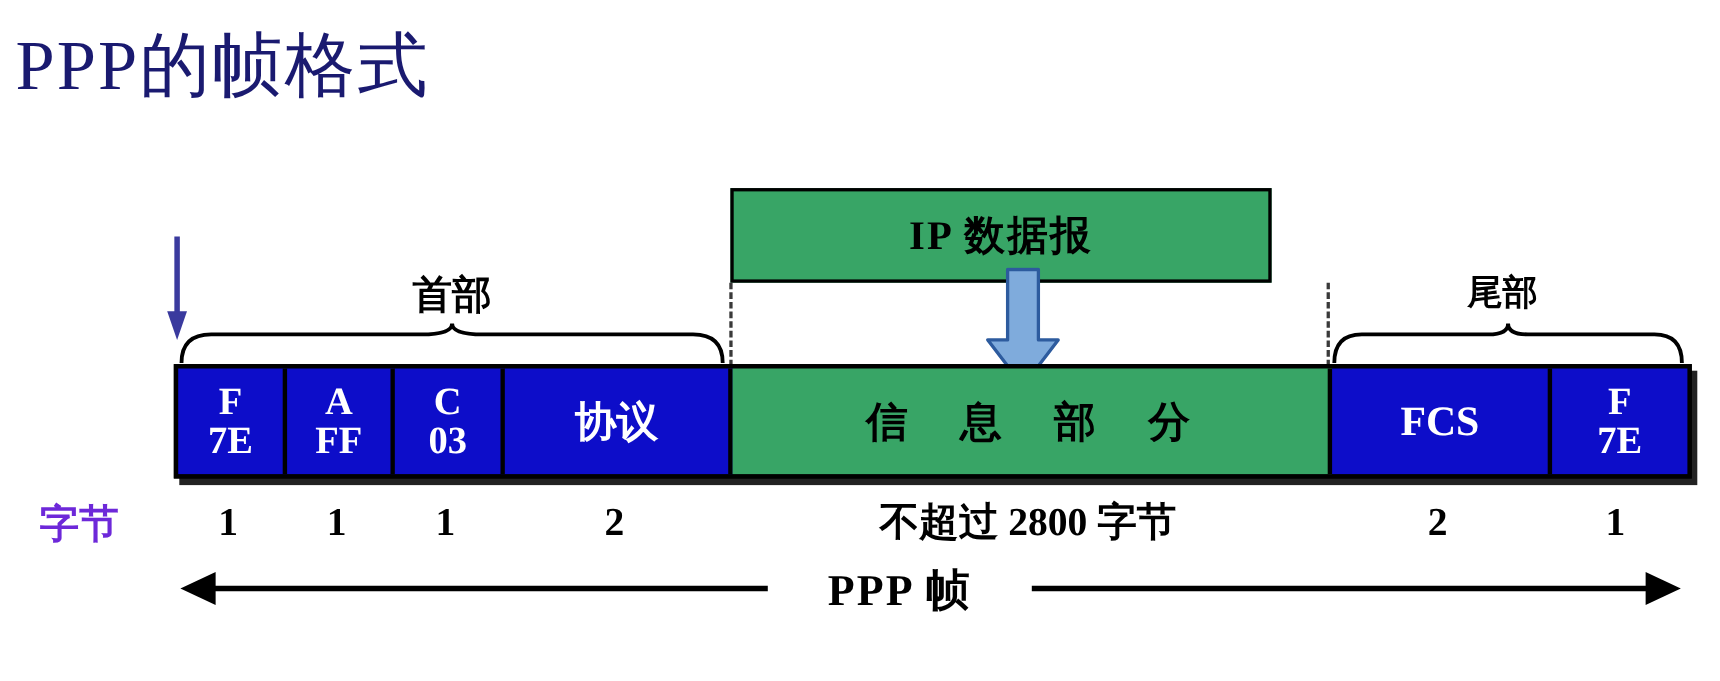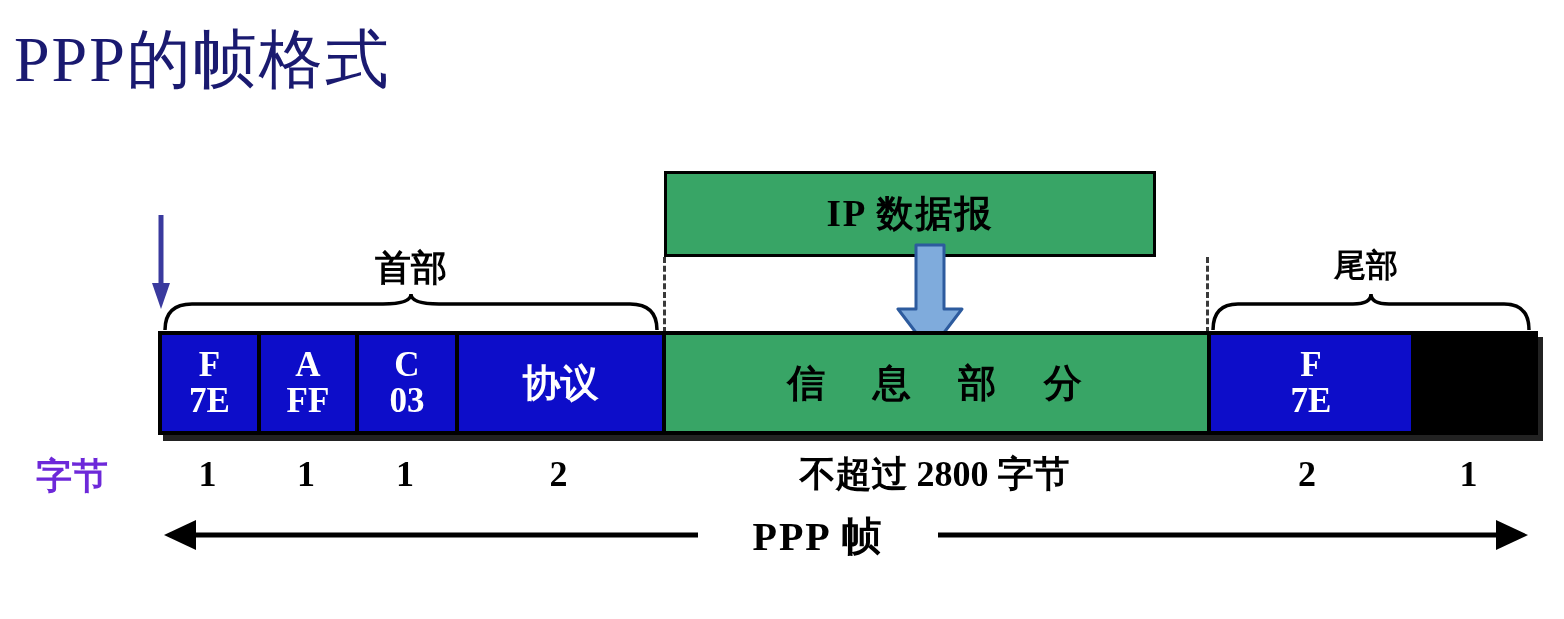--- a/index.html
+++ b/index.html
@@ -125,6 +125,9 @@
       <div class="single">信 息 部 分</div>
     </div>
     <div class="cell blue">
+      <div class="single">FCS</div>
+    </div>
+    <div class="cell blue">
       <div class="l1">F</div>
       <div class="l2">7E</div>
     </div>

